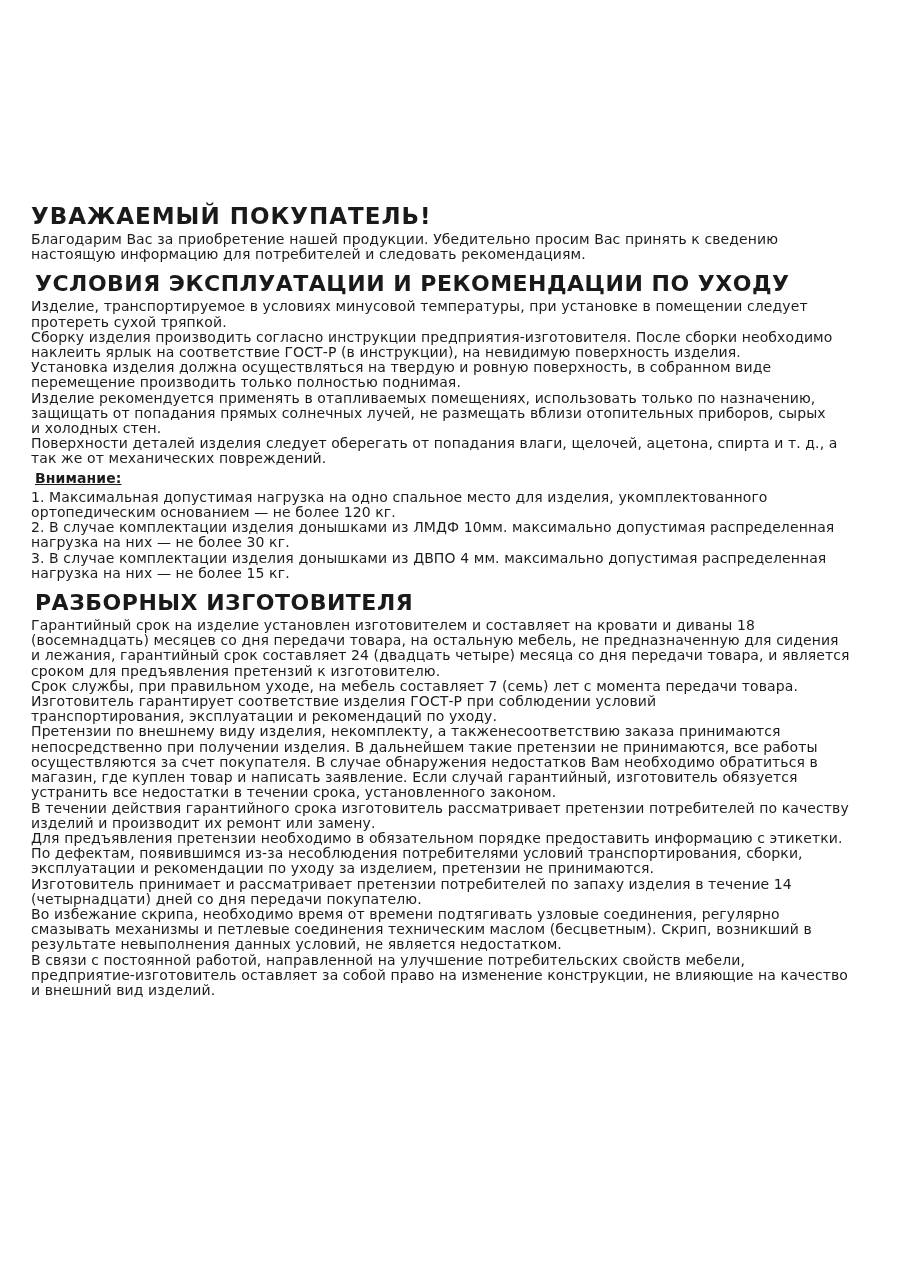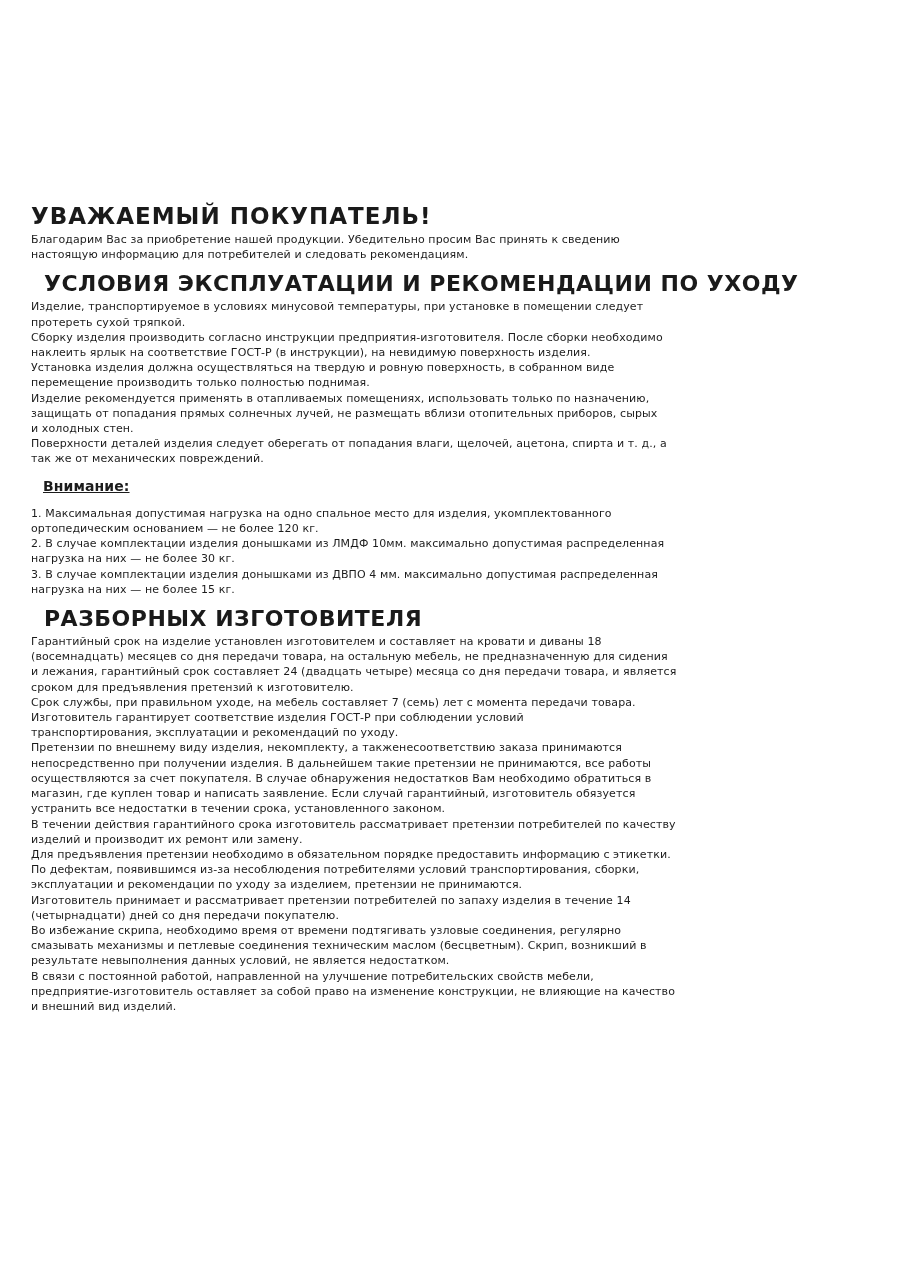--- a/index.html
+++ b/index.html
@@ -40,7 +40,7 @@
     color: #1a1a1a;
   }
   .body-block {
-    font-size: 11px;
+    font-size: 14px;
     line-height: 15.2px;
     letter-spacing: 0.1px;
     white-space: pre-line;

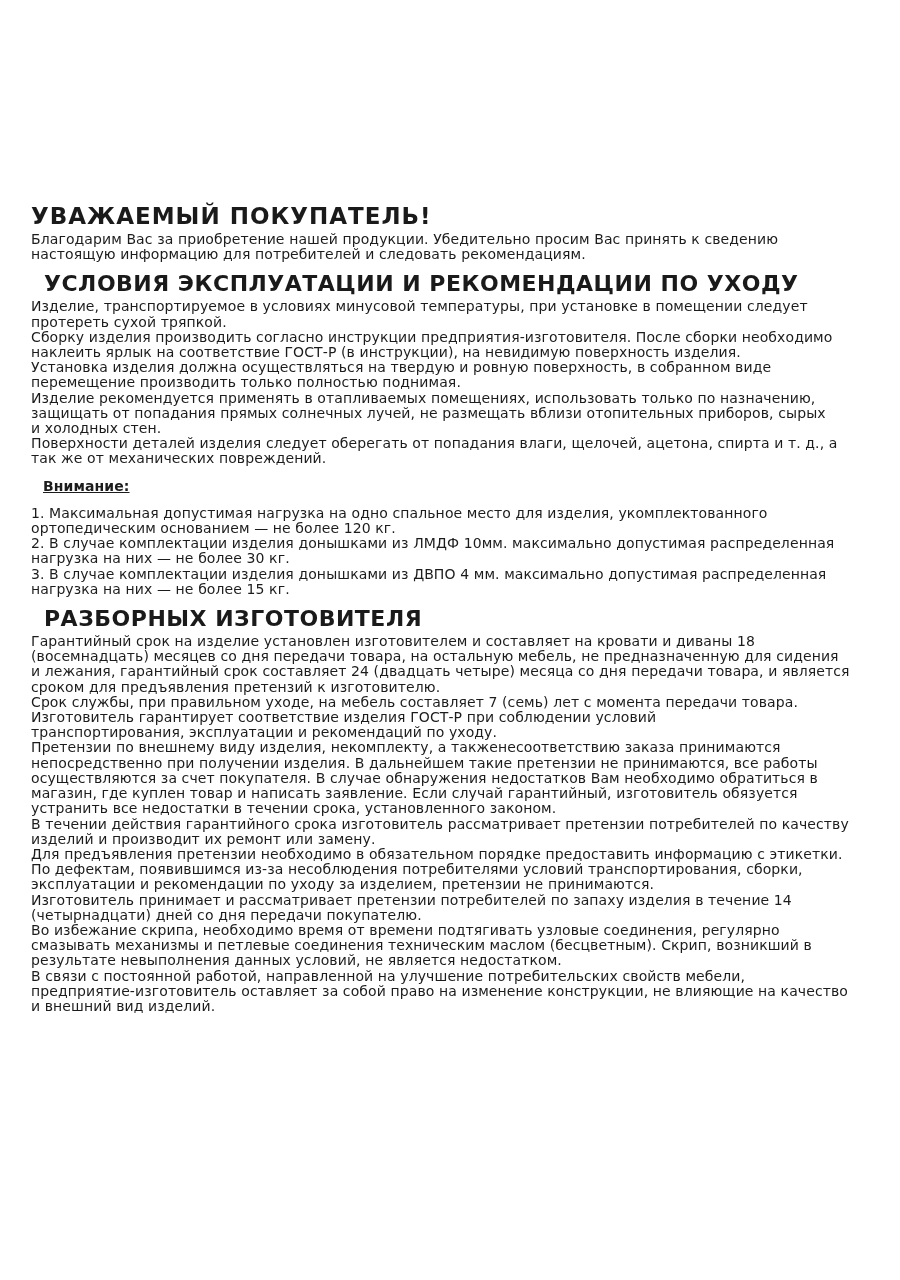--- a/index.html
+++ b/index.html
@@ -35,7 +35,7 @@
     line-height: 25px;
     font-weight: 700;
     letter-spacing: 0.5px;
-    margin: 9px 0 3px 13px;
+    margin: 9px 0 3px 4px;
     white-space: pre-line;
     color: #1a1a1a;
   }

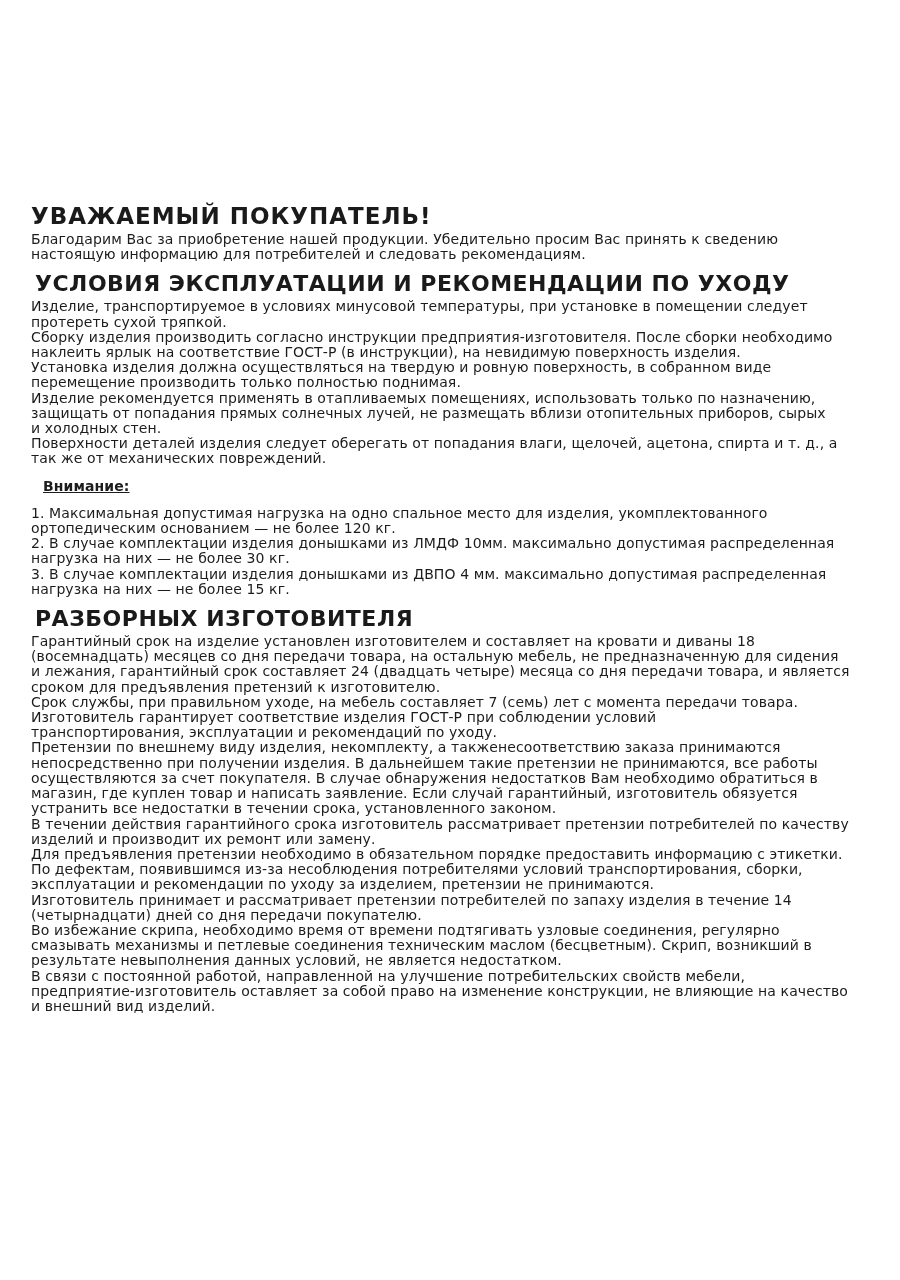--- a/index.html
+++ b/index.html
@@ -52,7 +52,7 @@
     letter-spacing: 0.1px;
     font-weight: 700;
     text-decoration: underline;
-    margin: 12px;
+    margin: 4px;
   }
 </style>
 </head>

